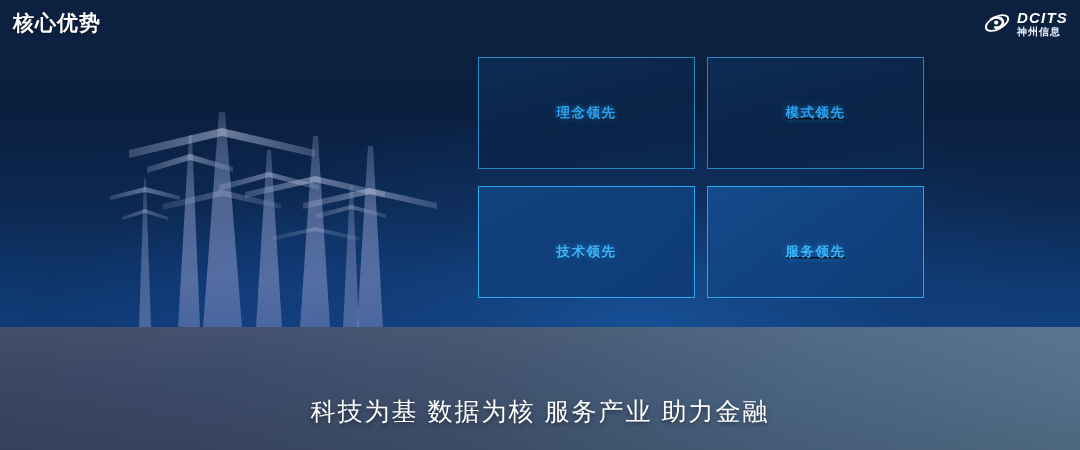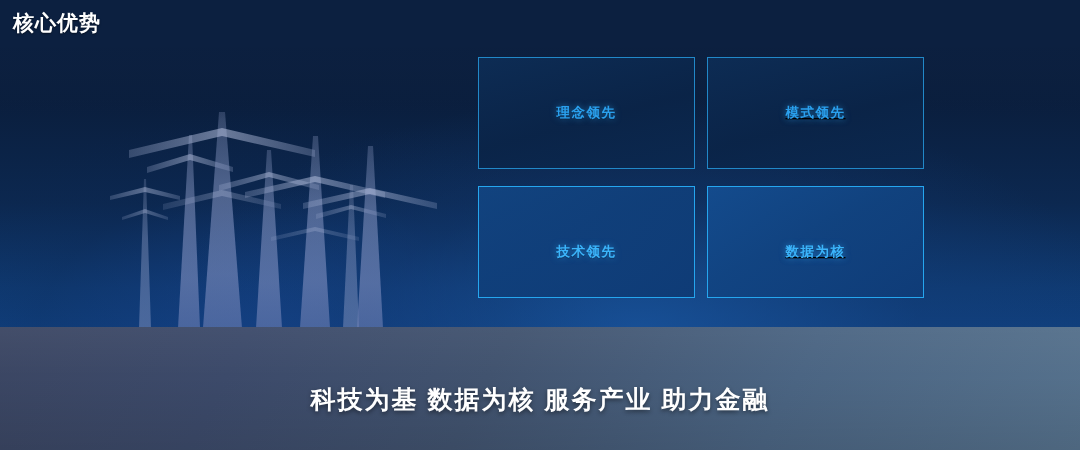--- a/index.html
+++ b/index.html
@@ -240,6 +240,21 @@
   <div class="header">
     <div class="page-title">核心优势</div>
 
+    <div class="logo">
+      <span class="logo-mark">
+        <svg width="28" height="26" viewBox="0 0 28 26" xmlns="http://www.w3.org/2000/svg">
+          <g fill="none" stroke="#ffffff" stroke-width="1.9" stroke-linecap="round">
+            <ellipse cx="14" cy="13" rx="12.2" ry="6.2" transform="rotate(-28 14 13)"></ellipse>
+            <path d="M8.5 9.2 C 12.5 6.4, 18.5 7.2, 19.8 11.2 C 21.0 15.0, 16.6 18.4, 12.2 17.4" stroke-width="2.6"></path>
+          </g>
+          <circle cx="13.2" cy="12.6" r="2.1" fill="#ffffff"></circle>
+        </svg>
+      </span>
+      <span class="logo-text">
+        <span class="logo-en">DCITS</span>
+        <span class="logo-cn">神州信息</span>
+      </span>
+    </div>
   </div>
 
   <div class="cards">

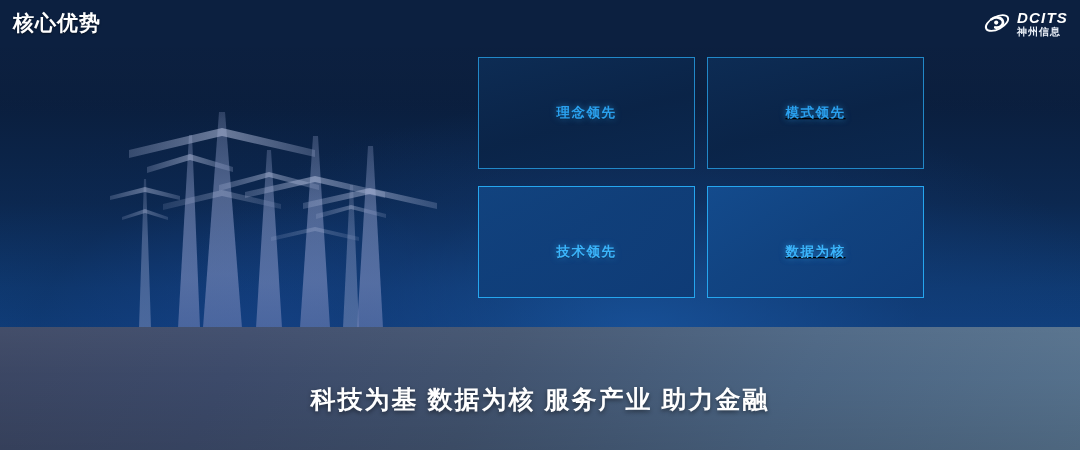--- a/index.html
+++ b/index.html
@@ -272,7 +272,7 @@
     </div>
 
     <div class="card r1 c1">
-      <span class="card-label">数据为核</span>
+      <span class="card-label">服务领先</span>
     </div>
 
   </div>

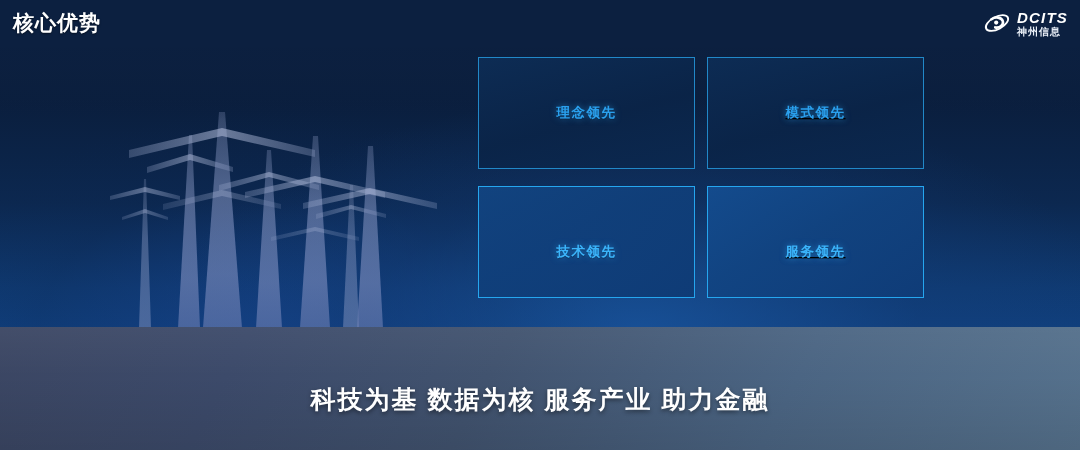--- a/index.html
+++ b/index.html
@@ -152,11 +152,11 @@
   .slogan {
     position: absolute;
     left: 0;
-    top: 383px;
+    top: 395px;
     width: 1080px;
     text-align: center;
     font-size: 25px;
-    font-weight: bold;
+    font-weight: normal;
     color: #ffffff;
     letter-spacing: 2px;
     text-shadow: 0 2px 4px rgba(0,0,0,0.45);

